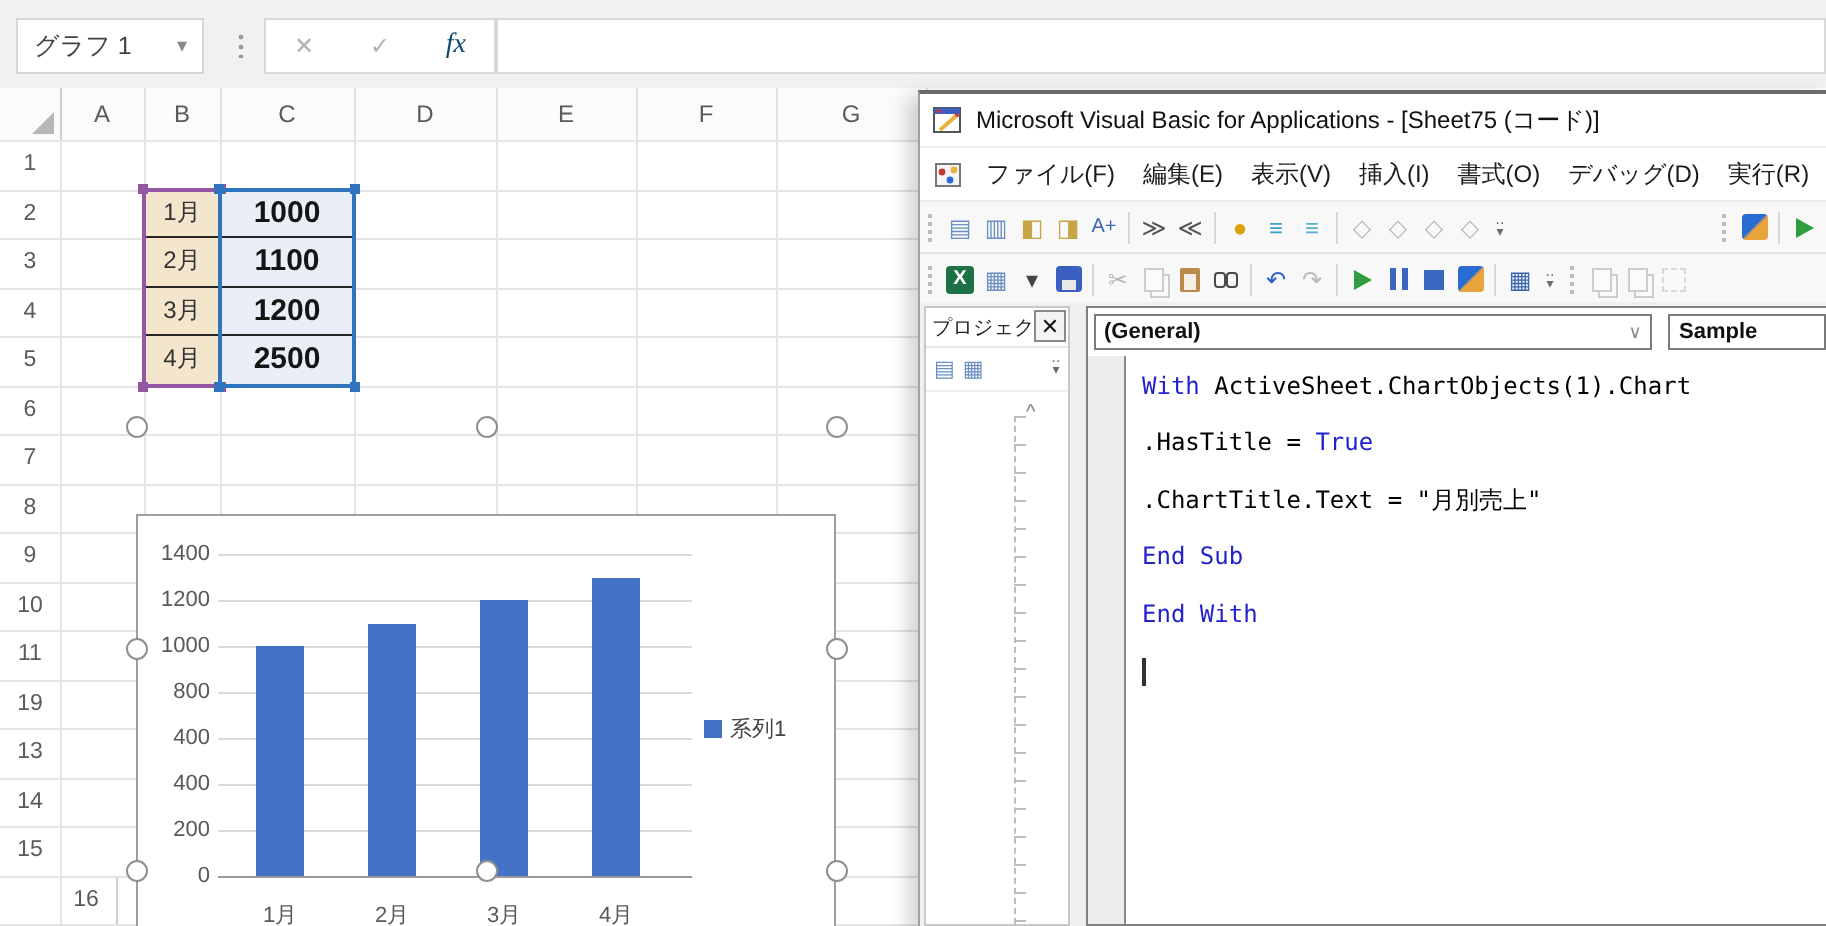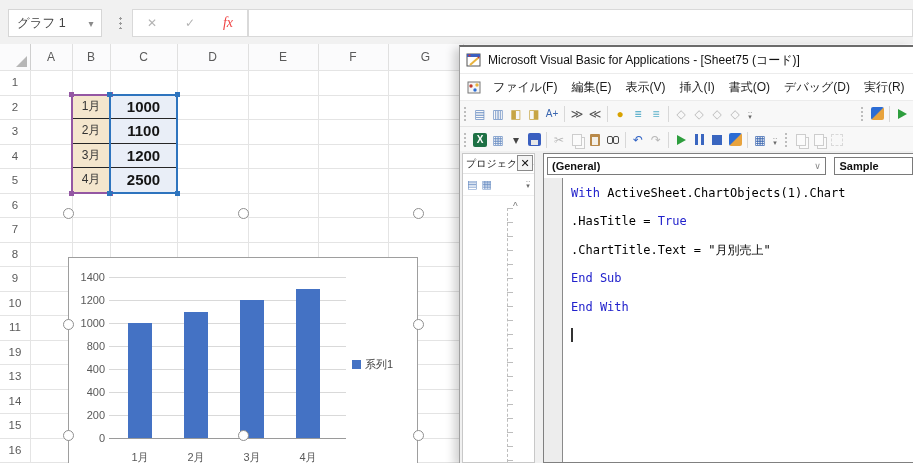--- a/index.html
+++ b/index.html
@@ -18,7 +18,7 @@
   .fxpanel{position:absolute;left:132px;top:9px;width:114px;height:26px;background:#fff;
            border:1px solid #d9d9d9;display:flex;align-items:center;justify-content:space-around;}
   .fxpanel .fbtn{color:#b3b3b3;font-size:12px;}
-  .fxpanel .fx{font-family:"Liberation Serif",serif;font-style:italic;font-size:14px;color:#ef4444;}
+  .fxpanel .fx{font-family:"Liberation Serif",serif;font-style:italic;font-size:14px;color:#0c4a6e;}
   .fbar{position:absolute;left:248px;top:9px;right:0;height:26px;background:#fff;border:1px solid #d9d9d9;}
   .sheet{position:absolute;left:0;top:44px;right:0;bottom:0;background:#fff;}
   .hdrrow{position:absolute;left:0;top:0;right:0;height:26px;background:#fbfbfc;border-bottom:1px solid #cfcfcf;}

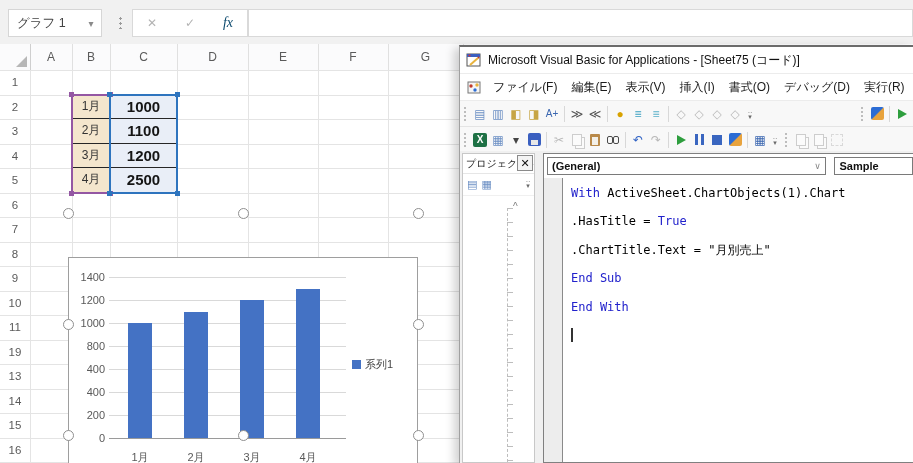--- a/index.html
+++ b/index.html
@@ -163,7 +163,7 @@
         <div class="rowhdr" style="top: 320px; height: 24.5px;">13</div>
         <div class="rowhdr" style="top: 344.5px; height: 24.5px;">14</div>
         <div class="rowhdr" style="top: 369px; height: 24.5px;">15</div>
-        <div class="rowhdr" style="top: 393.5px; height: 24.5px;">16</div>
+        <div class="rowhdr" style="top: 393.5px; height: 24.5px; padding-left: 28px;">16</div>
       </div>
     <div id="gridlines">
         <div class="gline" style="left: 30px; top: 26px; width: 1px; height: 393px;"></div>

